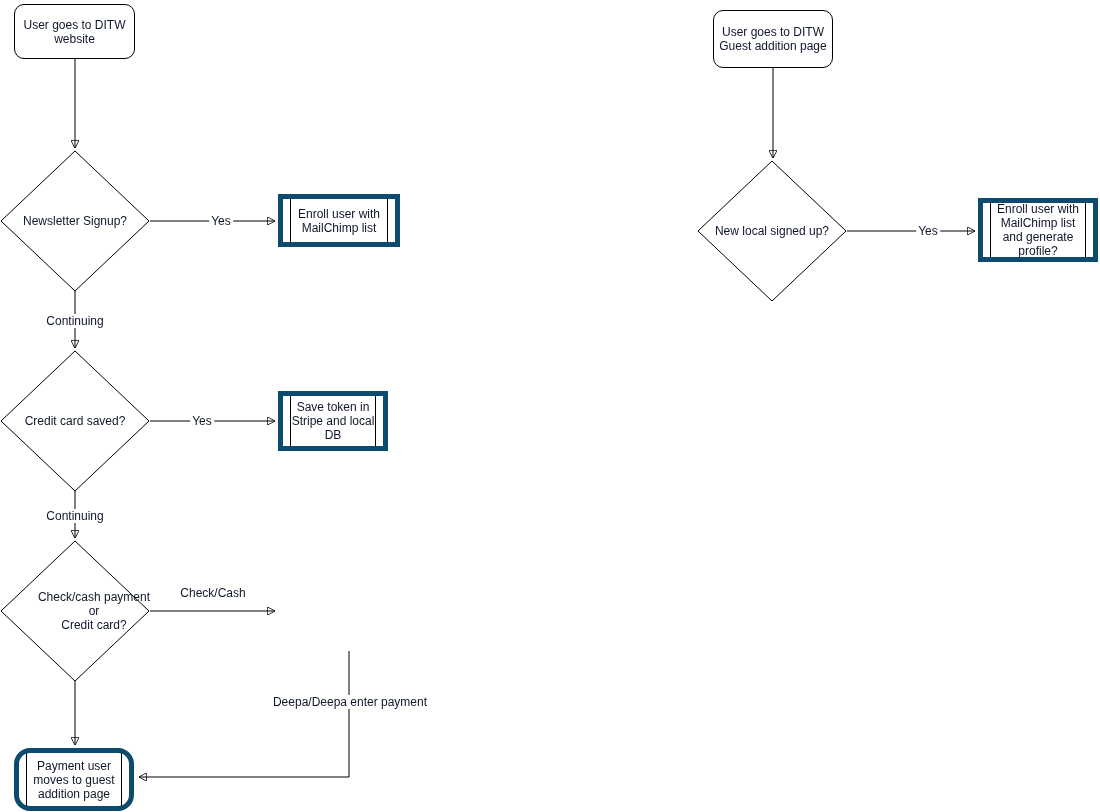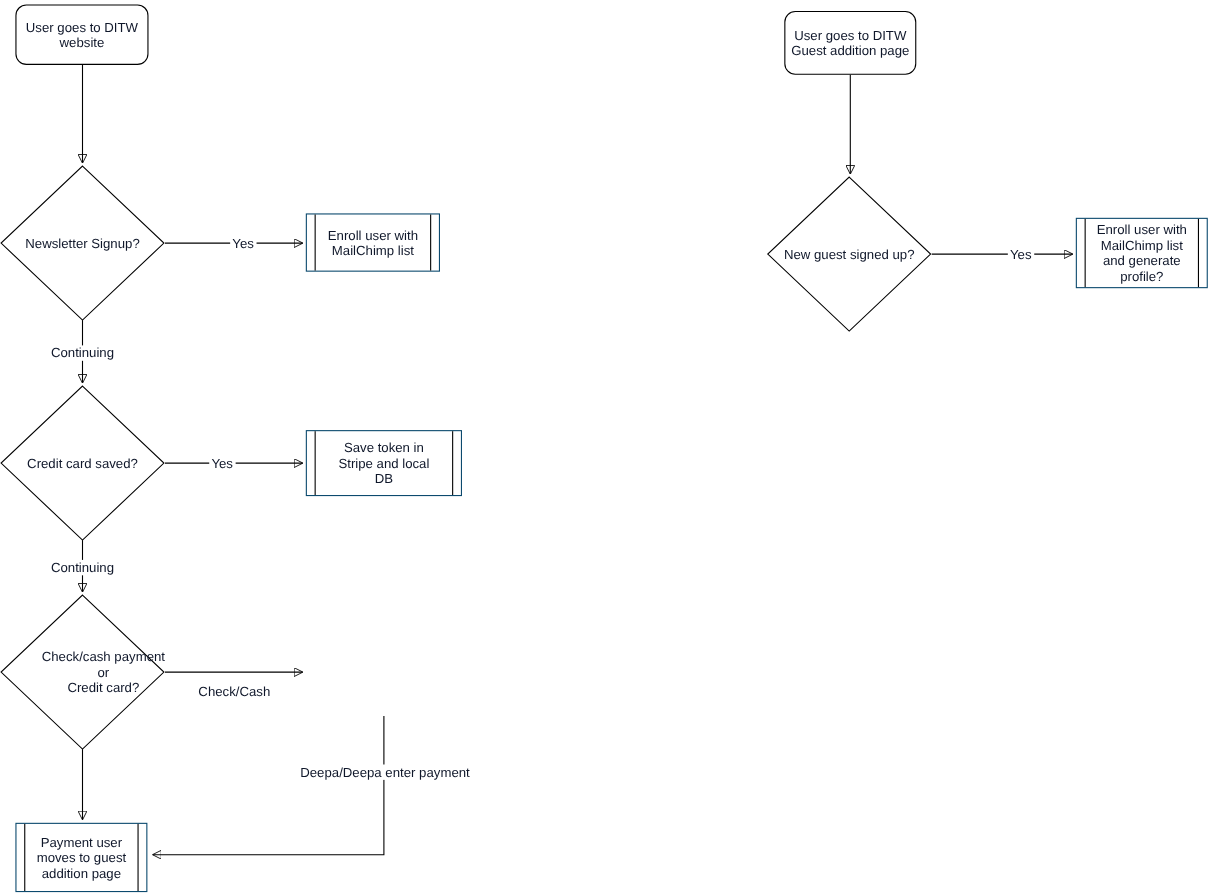--- a/index.html
+++ b/index.html
@@ -35,7 +35,7 @@
     background: #ffffff;
   }
   .process {
-    border: 1px solid #0c4a6e;
+    border: 5px solid #0c4a6e;
     background: #ffffff;
   }
   .process::before, .process::after {

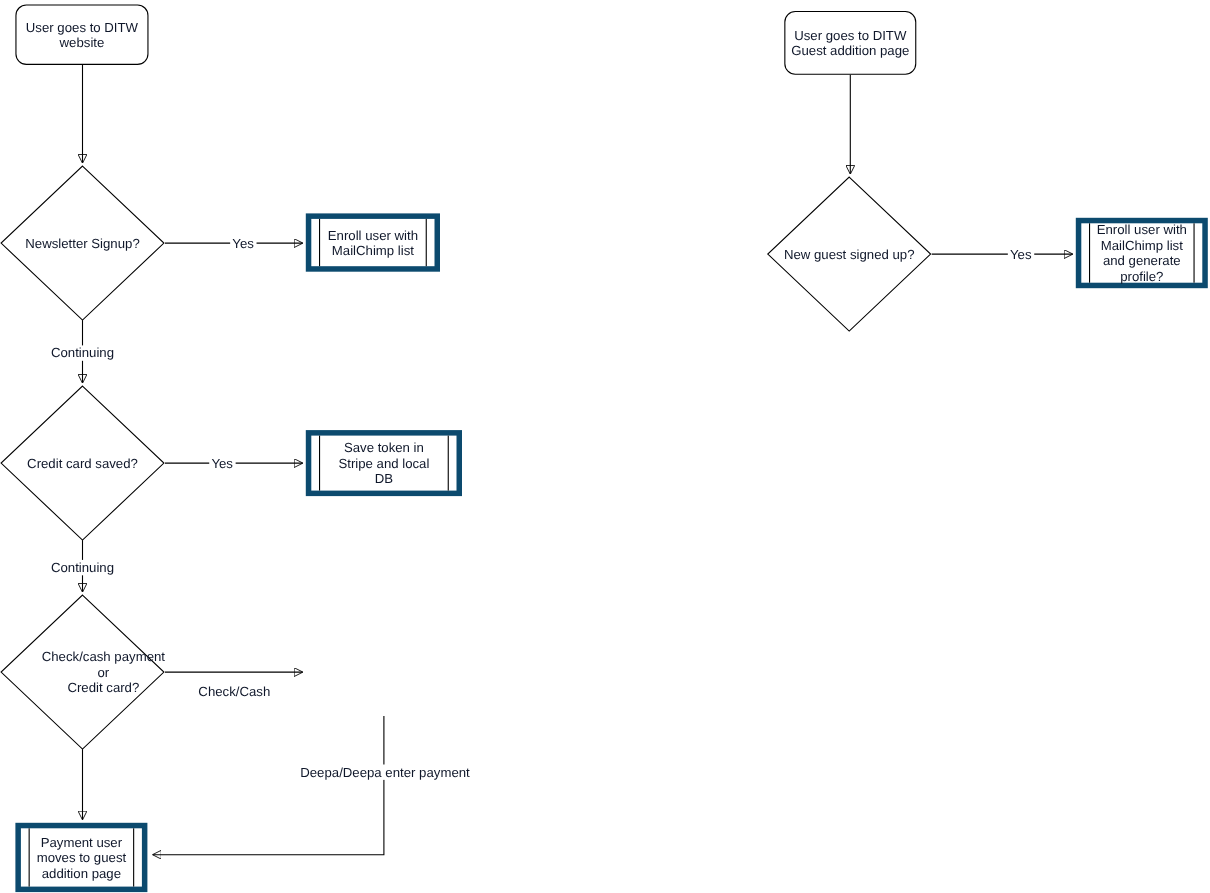--- a/index.html
+++ b/index.html
@@ -135,7 +135,7 @@
   </div>
 
   <div class="node diamond-label" style="left:697px; top:216px; width:150px; height:30px;">
-    <span class="txt">New guest signed up?</span>
+    <span class="txt">New local signed up?</span>
   </div>
 
   <div class="node process" style="left:978px; top:198px; width:120px; height:64px;">

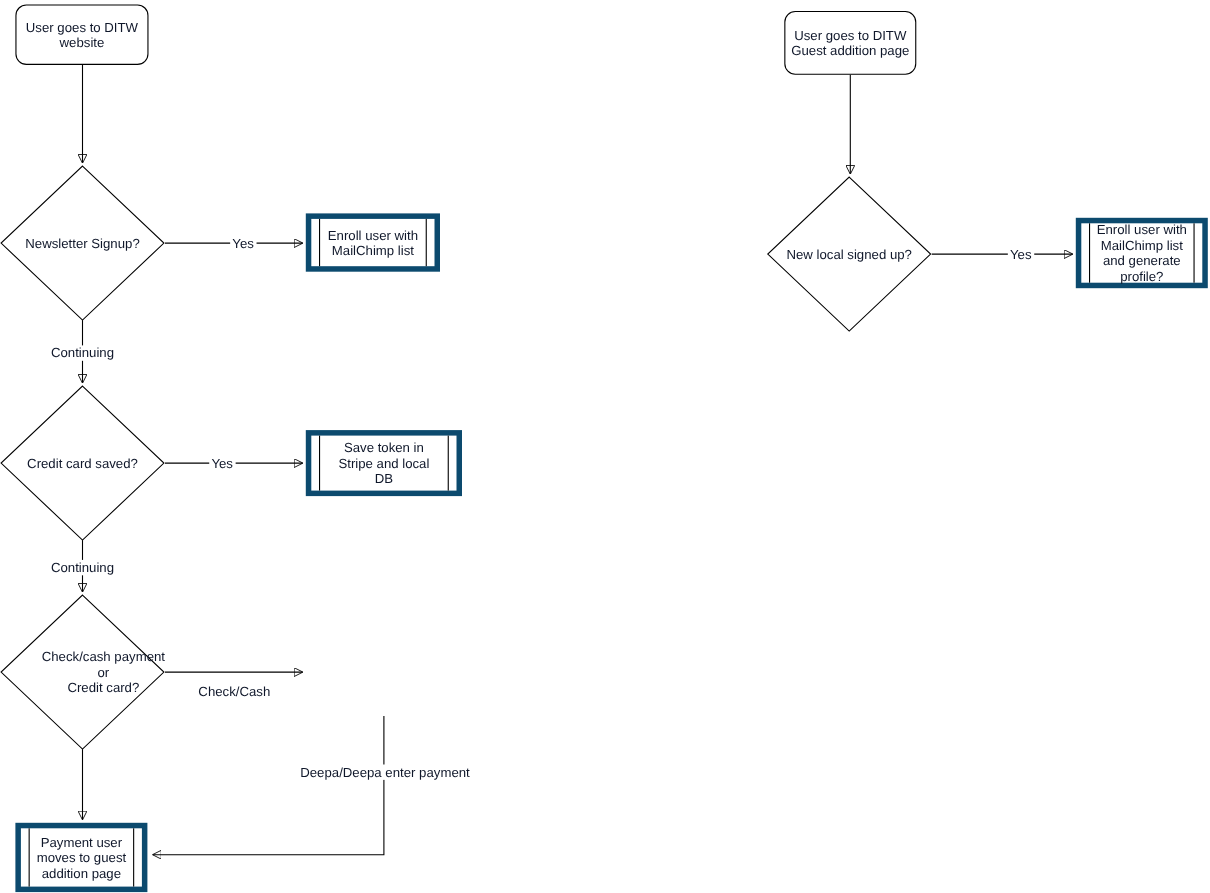--- a/index.html
+++ b/index.html
@@ -110,7 +110,7 @@
     <span class="txt">Credit card saved?</span>
   </div>
 
-  <div class="node process" style="left:278px; top:391px; width:142px; height:60px;">
+  <div class="node process" style="left:278px; top:391px; width:110px; height:60px;">
     <span class="txt">Save token in
 Stripe and local
 DB</span>

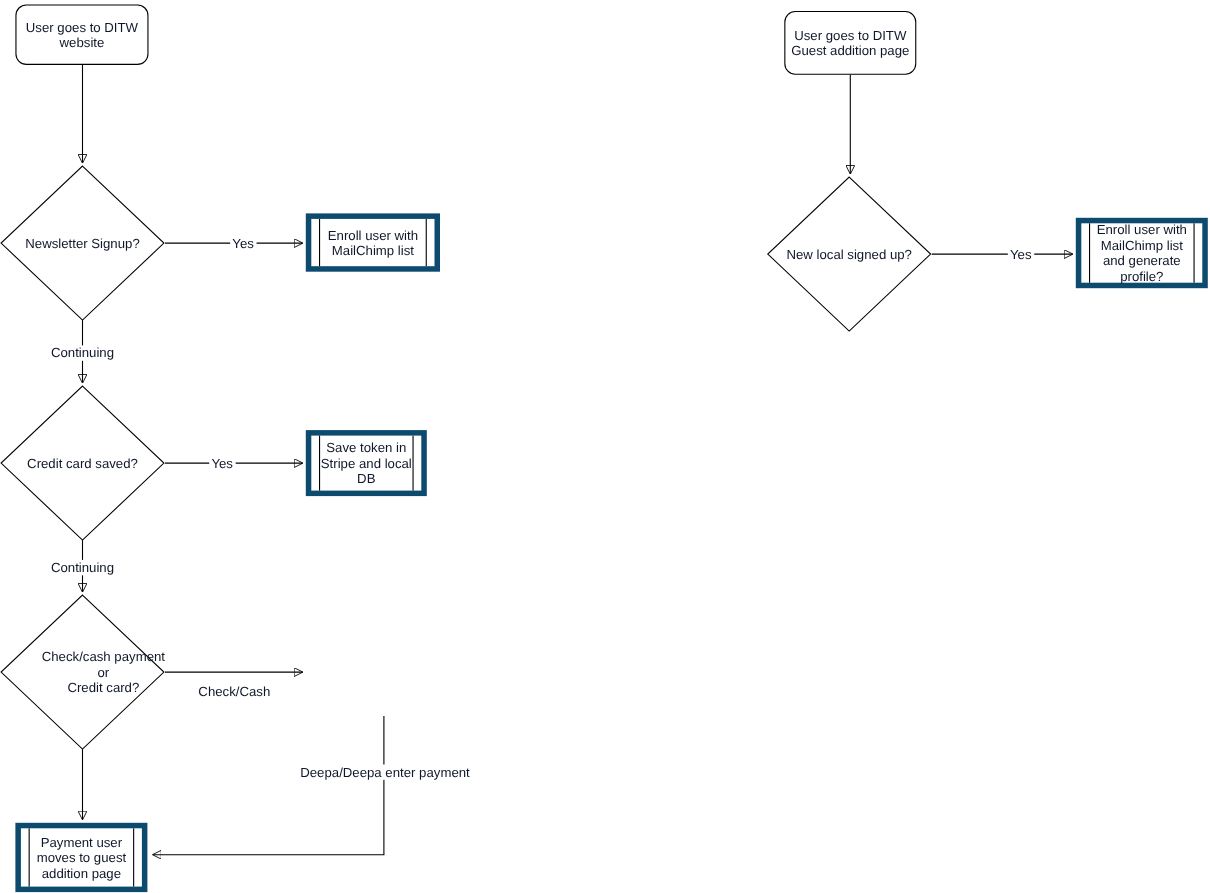--- a/index.html
+++ b/index.html
@@ -149,7 +149,7 @@
   <span class="edge-label" style="left:75px; top:321px;">Continuing</span>
   <span class="edge-label" style="left:202px; top:421px;">Yes</span>
   <span class="edge-label" style="left:75px; top:516px;">Continuing</span>
-  <span class="edge-label" style="left:213px; top:629px;text-align:right;">Check/Cash</span>
+  <span class="edge-label" style="left:213px; top:593px;text-align:right;">Check/Cash</span>
   <span class="edge-label" style="left:350px; top:702px;">Deepa/Deepa enter payment</span>
   <span class="edge-label" style="left:928px; top:231px;">Yes</span>
 

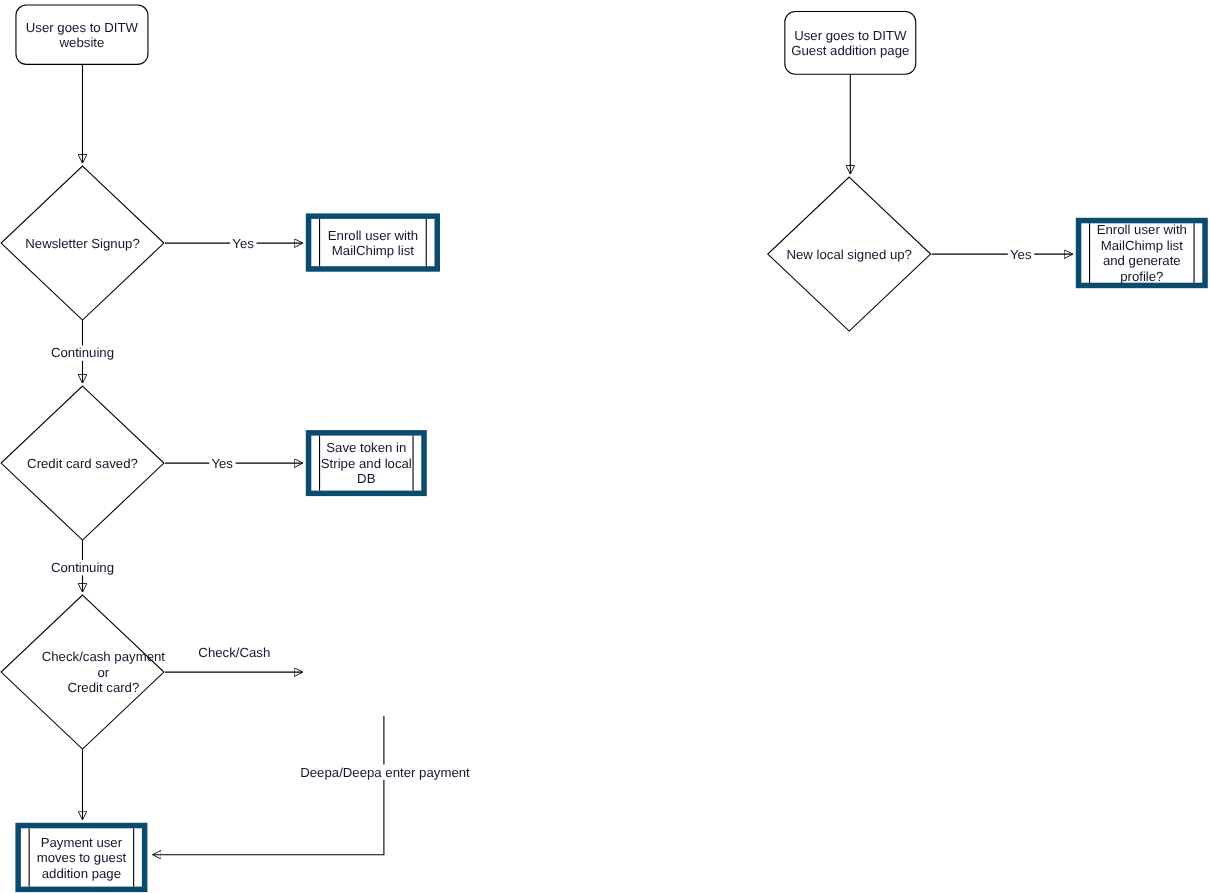--- a/index.html
+++ b/index.html
@@ -123,7 +123,7 @@
   </div>
 
 
-  <div class="node process" style="left:14px; top:748px; width:120px; height:63px;">
+  <div class="node process" style="left:14px; top:748px; width:120px; height:63px;border-radius:16px;">
     <span class="txt">Payment user
 moves to guest
 addition page</span>

